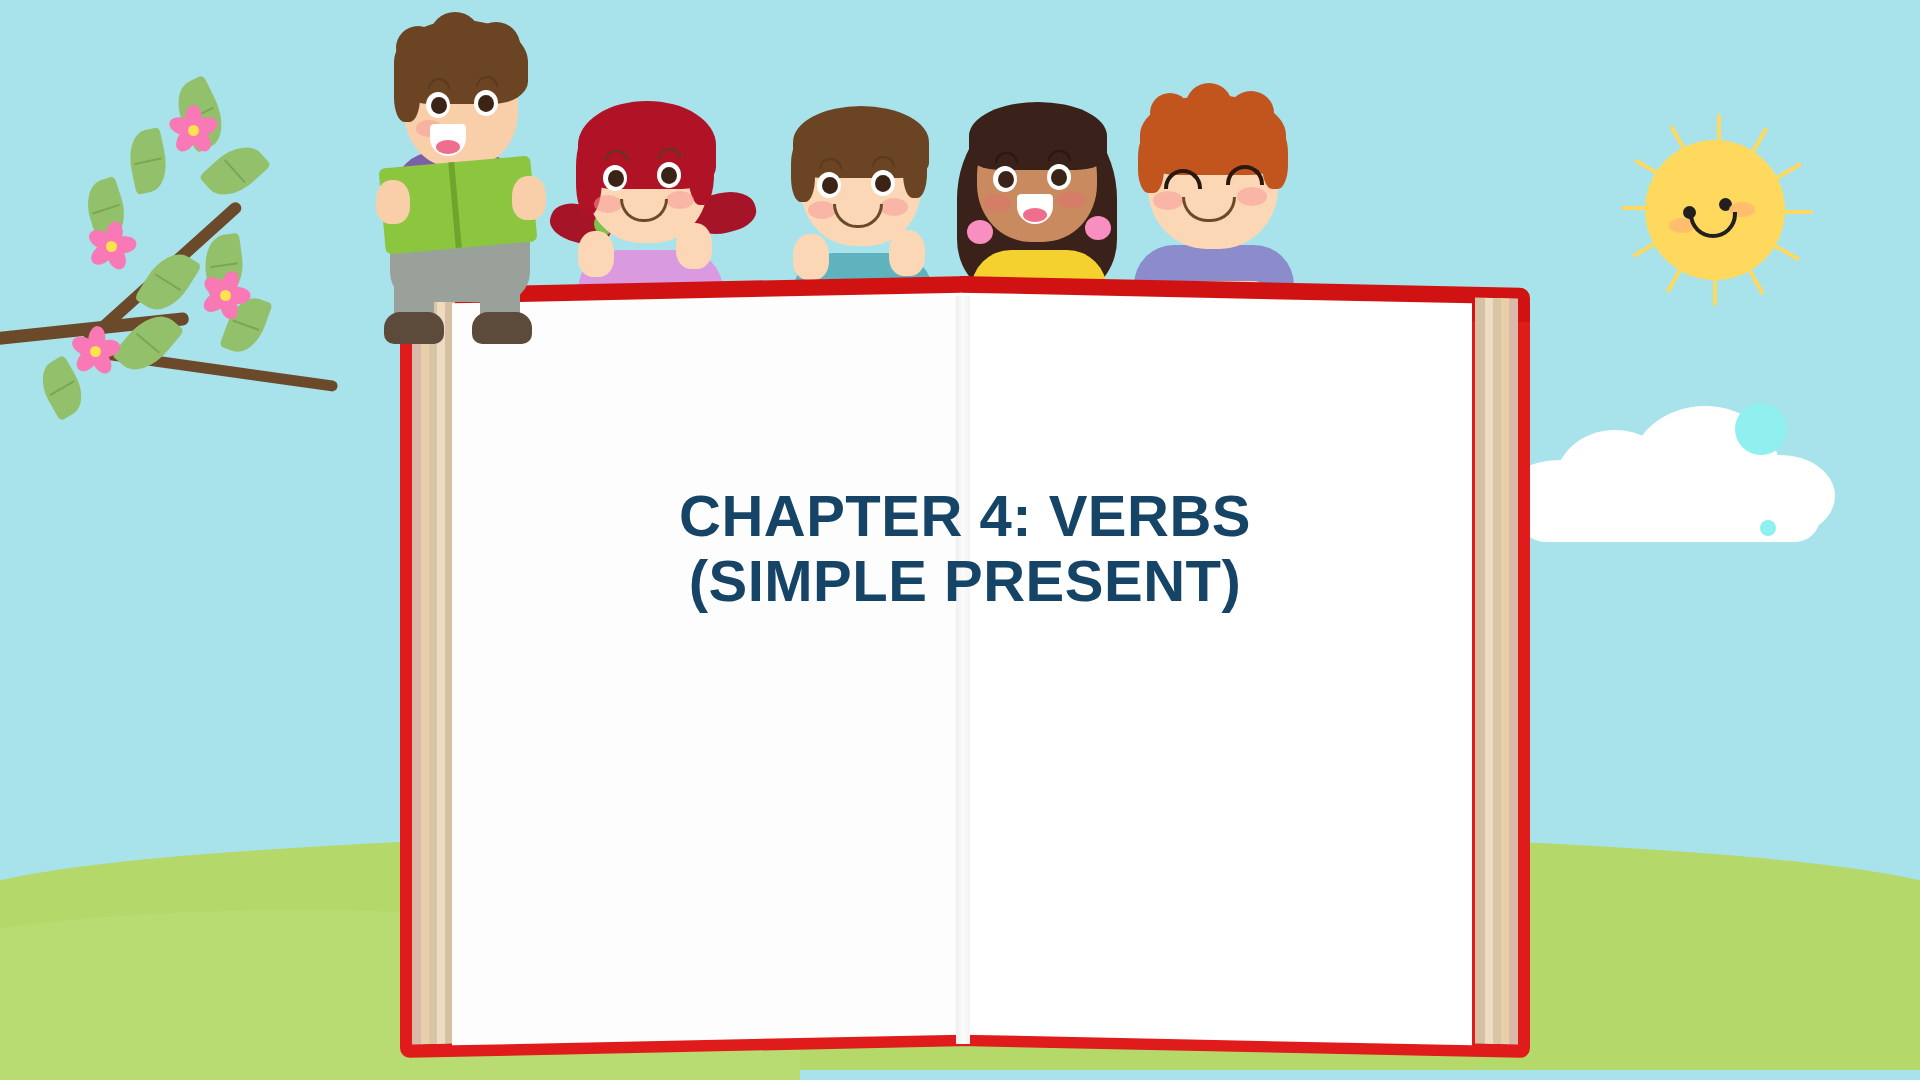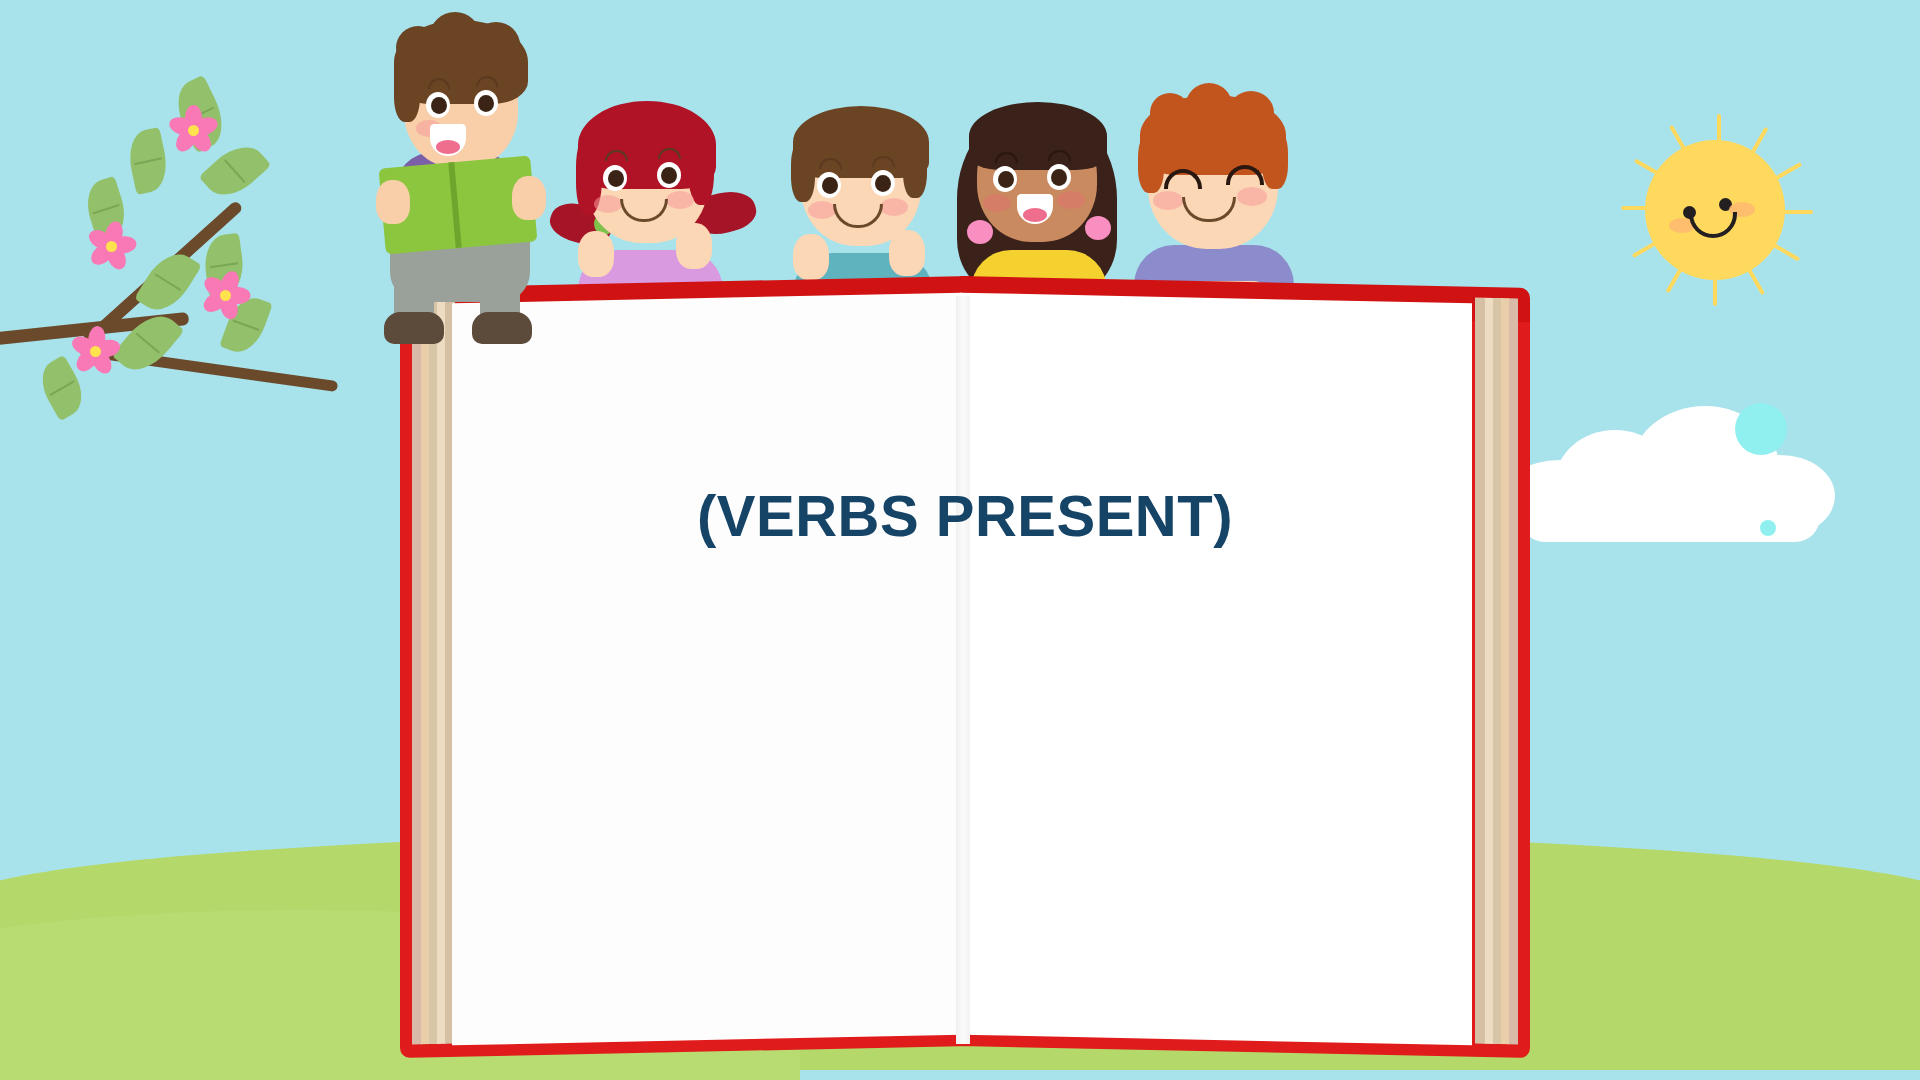--- a/index.html
+++ b/index.html
@@ -300,6 +300,7 @@
   </div>
 
   <div class="titlewrap" style="z-index:7;">
+    <div class="t2">CHAPTER 4: VERBS</div>
     <div class="t3">(VERBS PRESENT)</div>
   </div>
 

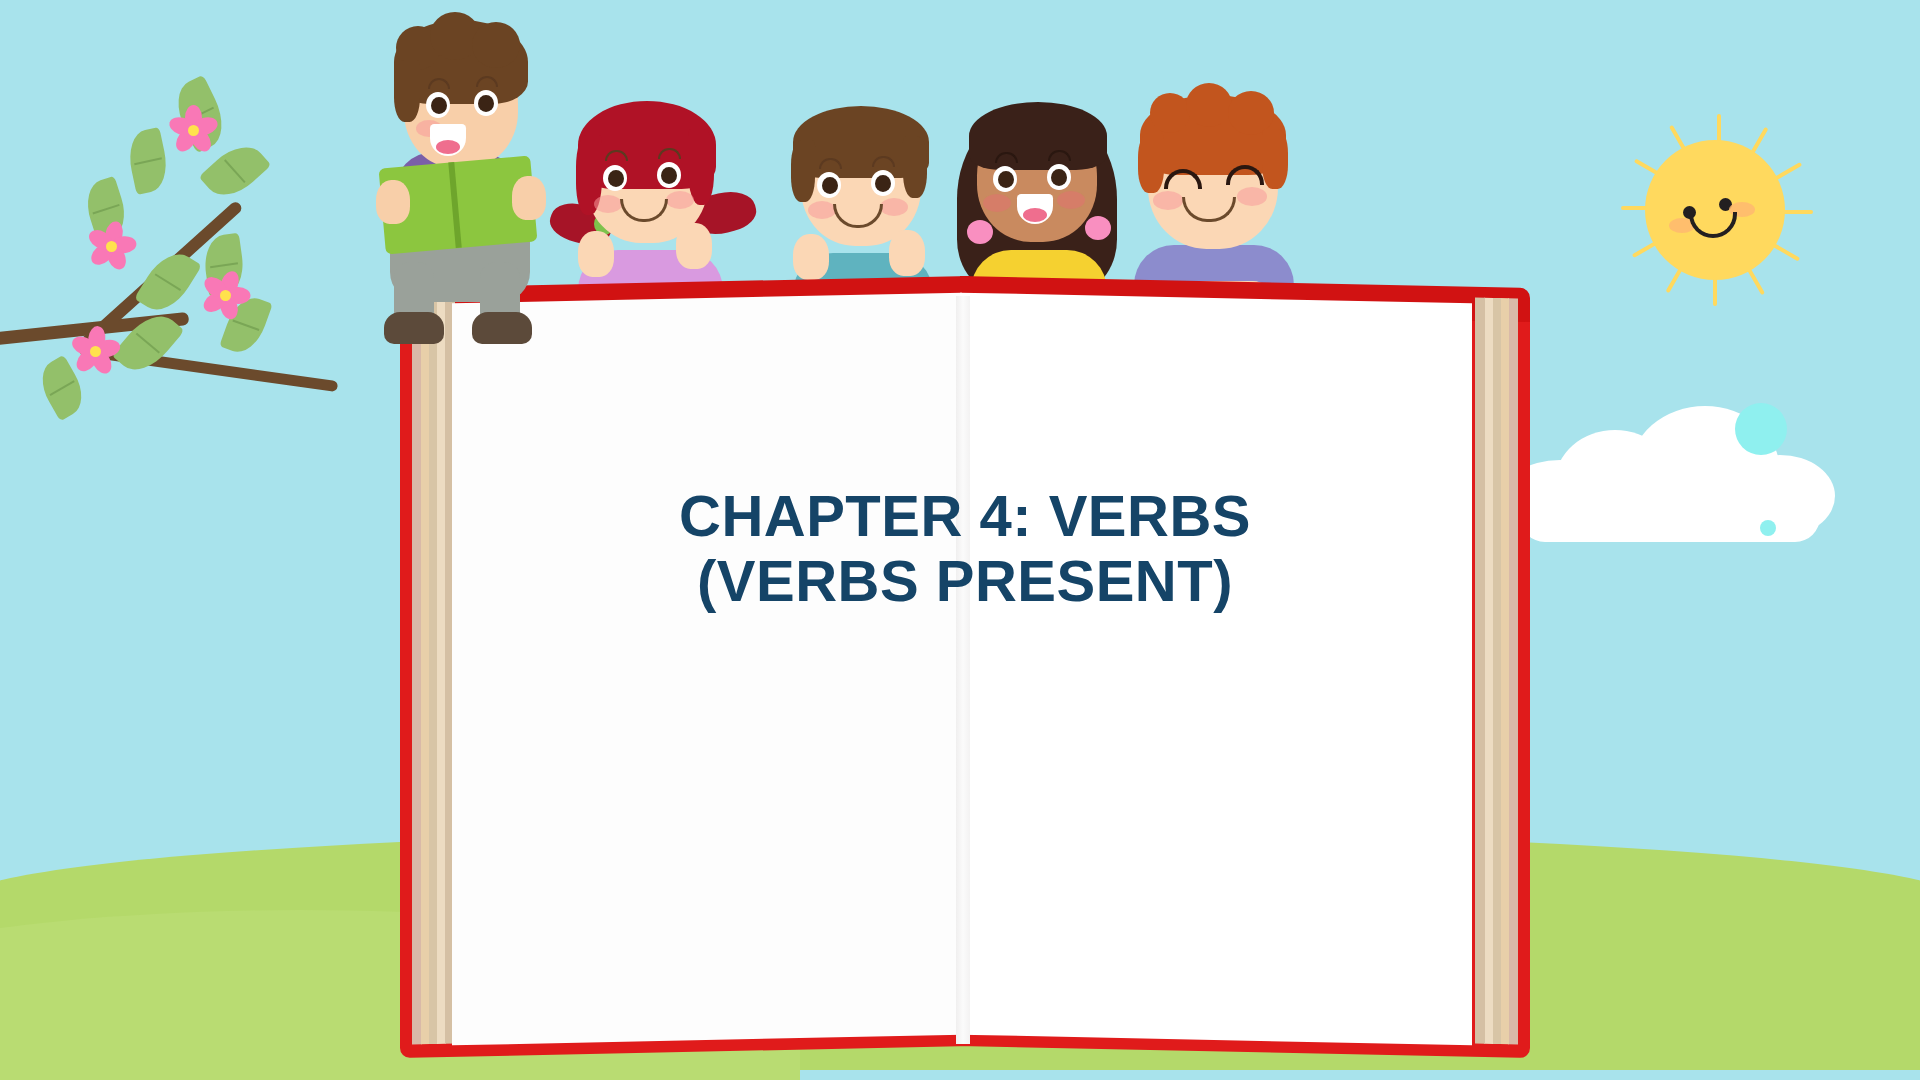--- a/index.html
+++ b/index.html
@@ -301,7 +301,7 @@
 
   <div class="titlewrap" style="z-index:7;">
     <div class="t2">CHAPTER 4: VERBS</div>
-    <div class="t3">(VERBS PRESENT)</div>
+    <div class="t3">(SIMPLE PRESENT)</div>
   </div>
 
   <div class="ground" style="z-index:1;top:830px;"></div>

